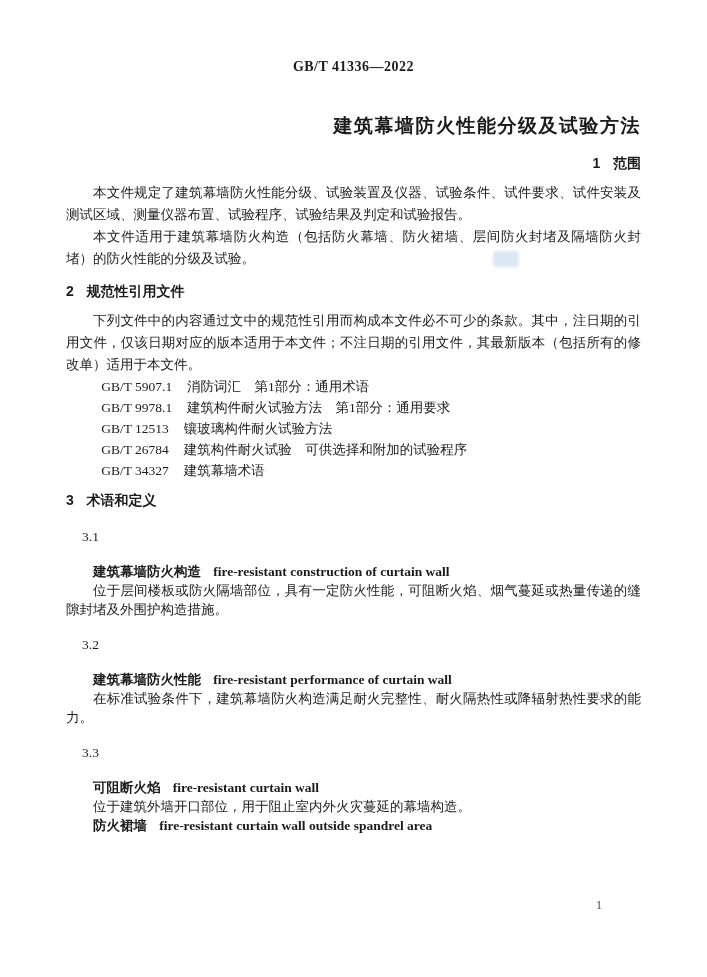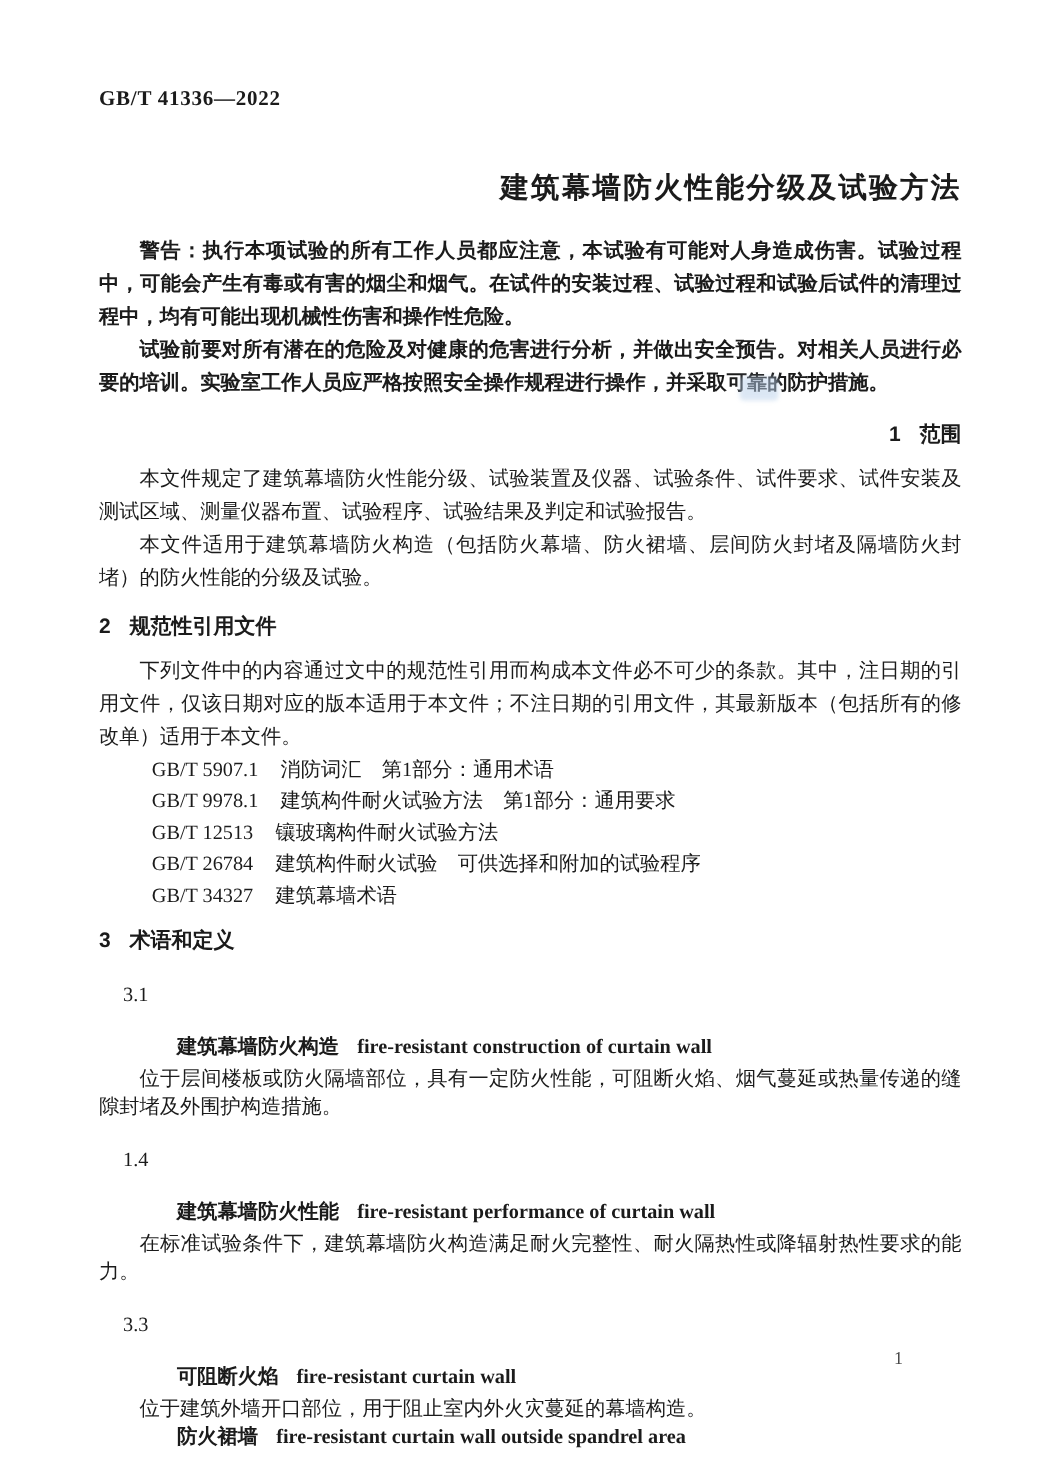--- a/index.html
+++ b/index.html
@@ -14,7 +14,7 @@
   .content { padding: 58px 66px 0 66px; }
 
   .doc-number {
-    text-align: left;
+    text-align: center;
     font-family: "Liberation Serif", "DejaVu Serif", serif;
     font-weight: 700;
     font-size: 14px;

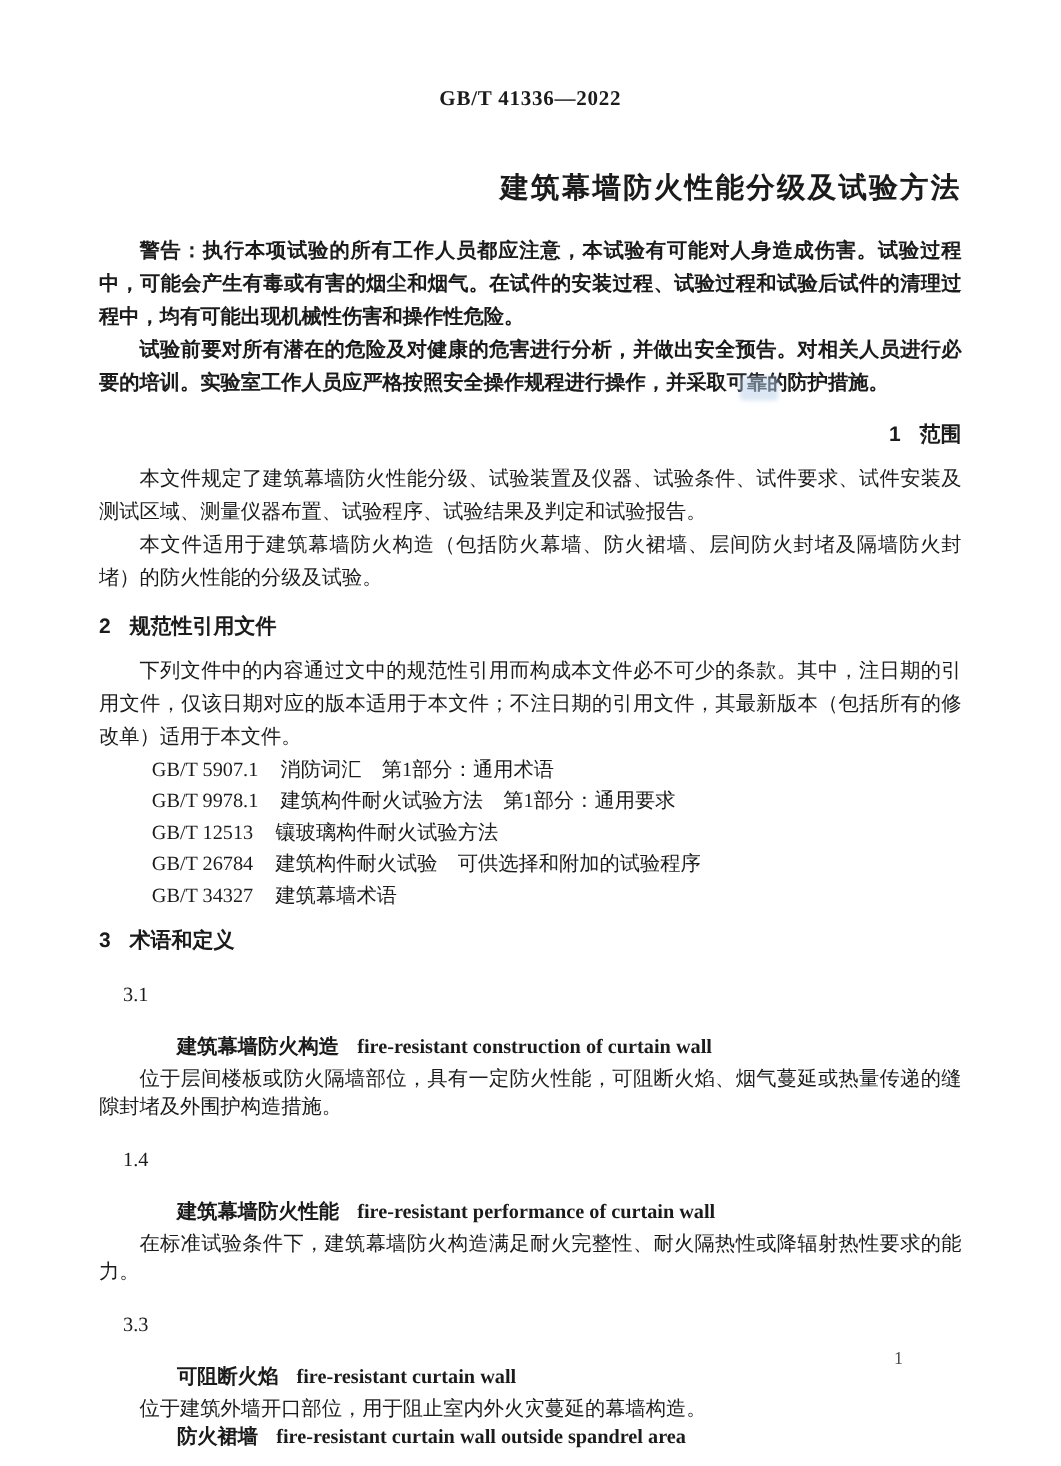--- a/index.html
+++ b/index.html
@@ -120,10 +120,6 @@
 
   <div class="doc-title">建筑幕墙防火性能分级及试验方法</div>
 
-  <div class="notice">
-    <p>警告：执行本项试验的所有工作人员都应注意，本试验有可能对人身造成伤害。试验过程中，可能会产生有毒或有害的烟尘和烟气。在试件的安装过程、试验过程和试验后试件的清理过程中，均有可能出现机械性伤害和操作性危险。</p>
-    <p>试验前要对所有潜在的危险及对健康的危害进行分析，并做出安全预告。对相关人员进行必要的培训。实验室工作人员应严格按照安全操作规程进行操作，并采取可靠的防护措施。</p>
-  </div>
 
   <div class="sec-heading" id="heading-scope">
     <span class="sec-num">1</span><span>范围</span>

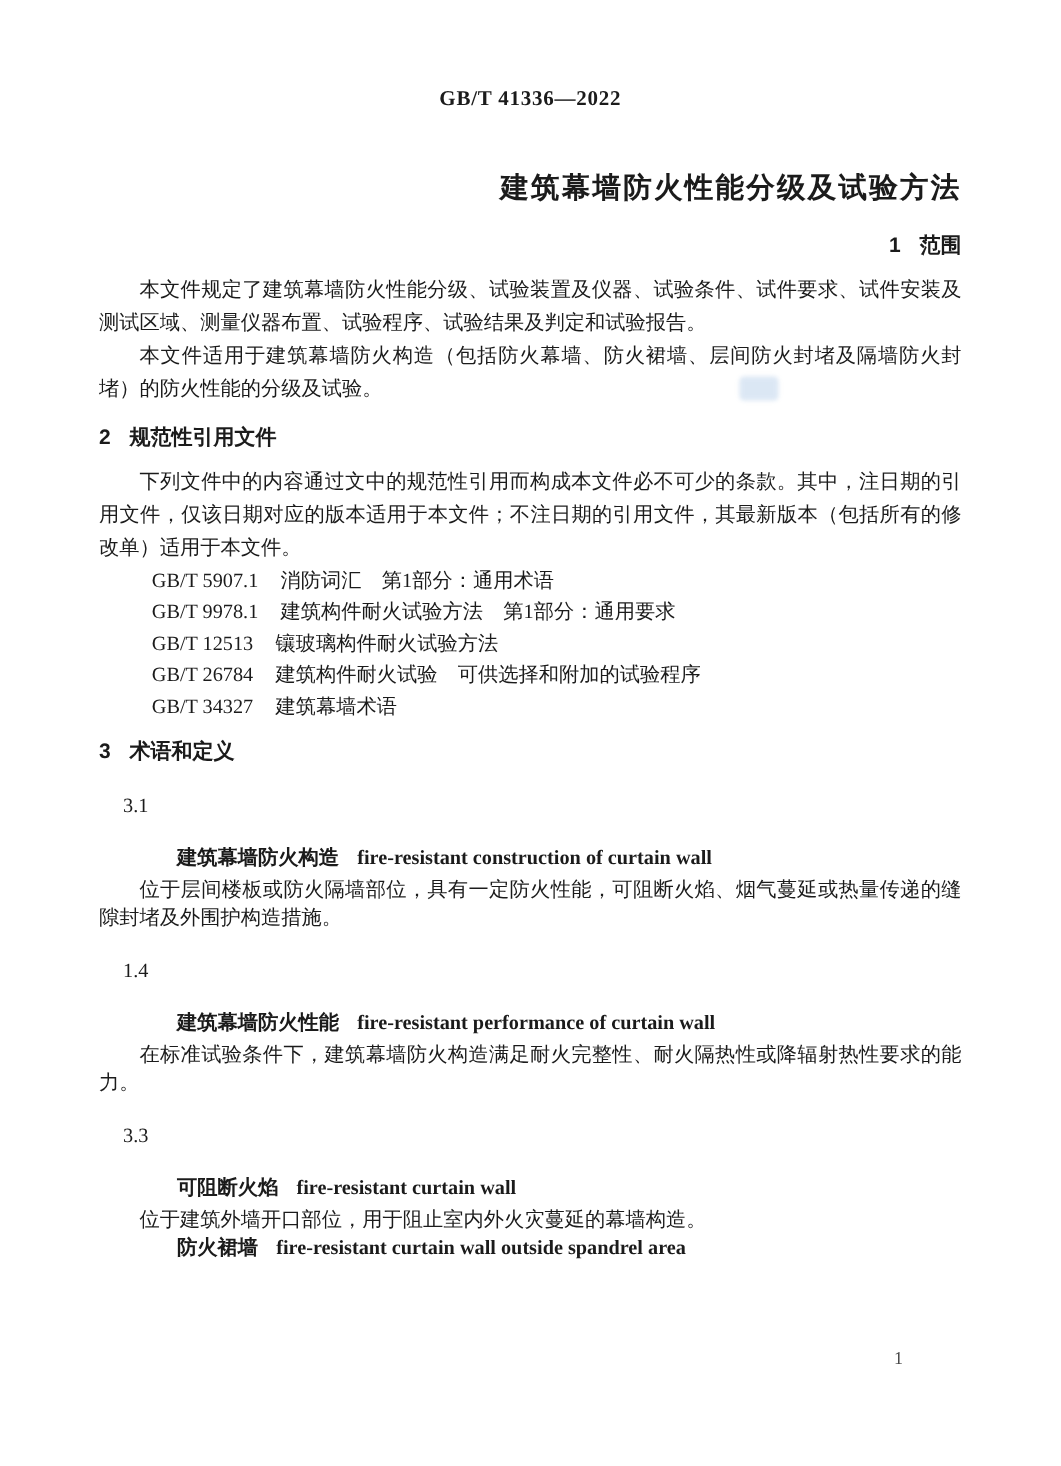--- a/index.html
+++ b/index.html
@@ -85,7 +85,7 @@
     font-size: 13.5px;
     font-weight: 700;
   }
-  .term-zh { font-family: Liberation Mono, monospace; margin-left: 25px; }
+  .term-zh { font-family: Liberation Serif, serif; }
   .term-en { font-family: "Liberation Serif", "DejaVu Serif", serif; margin-left: 0.9em; }
   .term-def {
     margin: 0;

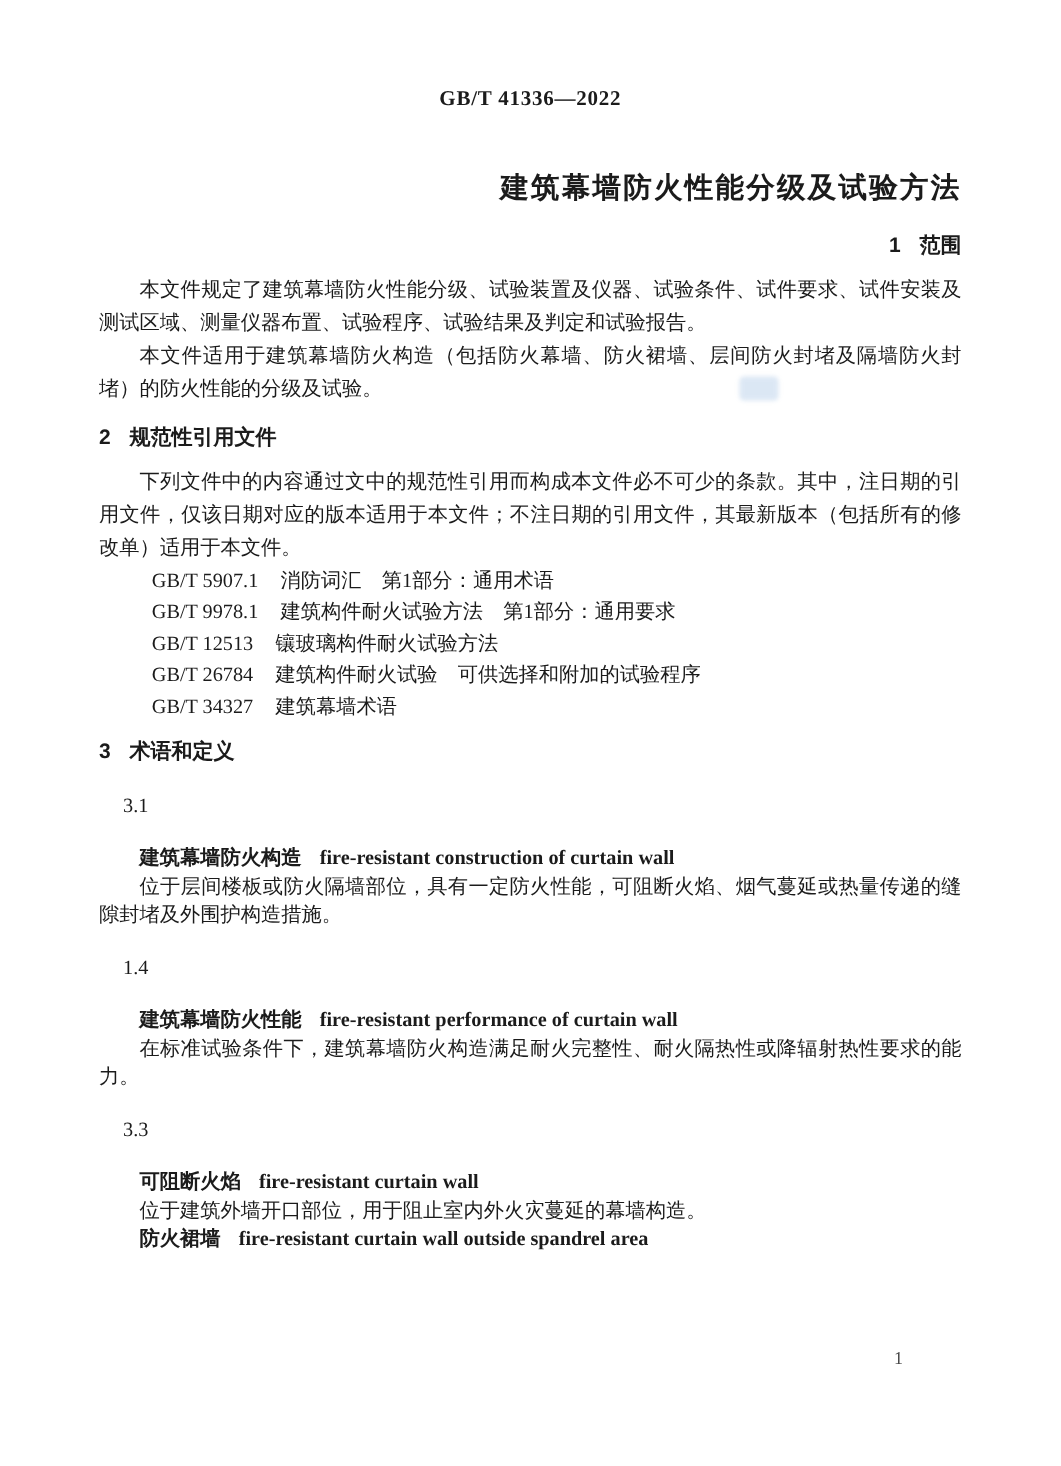--- a/index.html
+++ b/index.html
@@ -152,7 +152,7 @@
     </div>
 
     <div>
-      <p class="term-num">1.4</p>
+      <p class="term-num">3.2</p>
       <p class="term-title"><span class="term-zh">建筑幕墙防火性能</span><span class="term-en">fire-resistant performance of curtain wall</span></p>
       <p class="term-def">在标准试验条件下，建筑幕墙防火构造满足耐火完整性、耐火隔热性或降辐射热性要求的能力。</p>
     </div>

